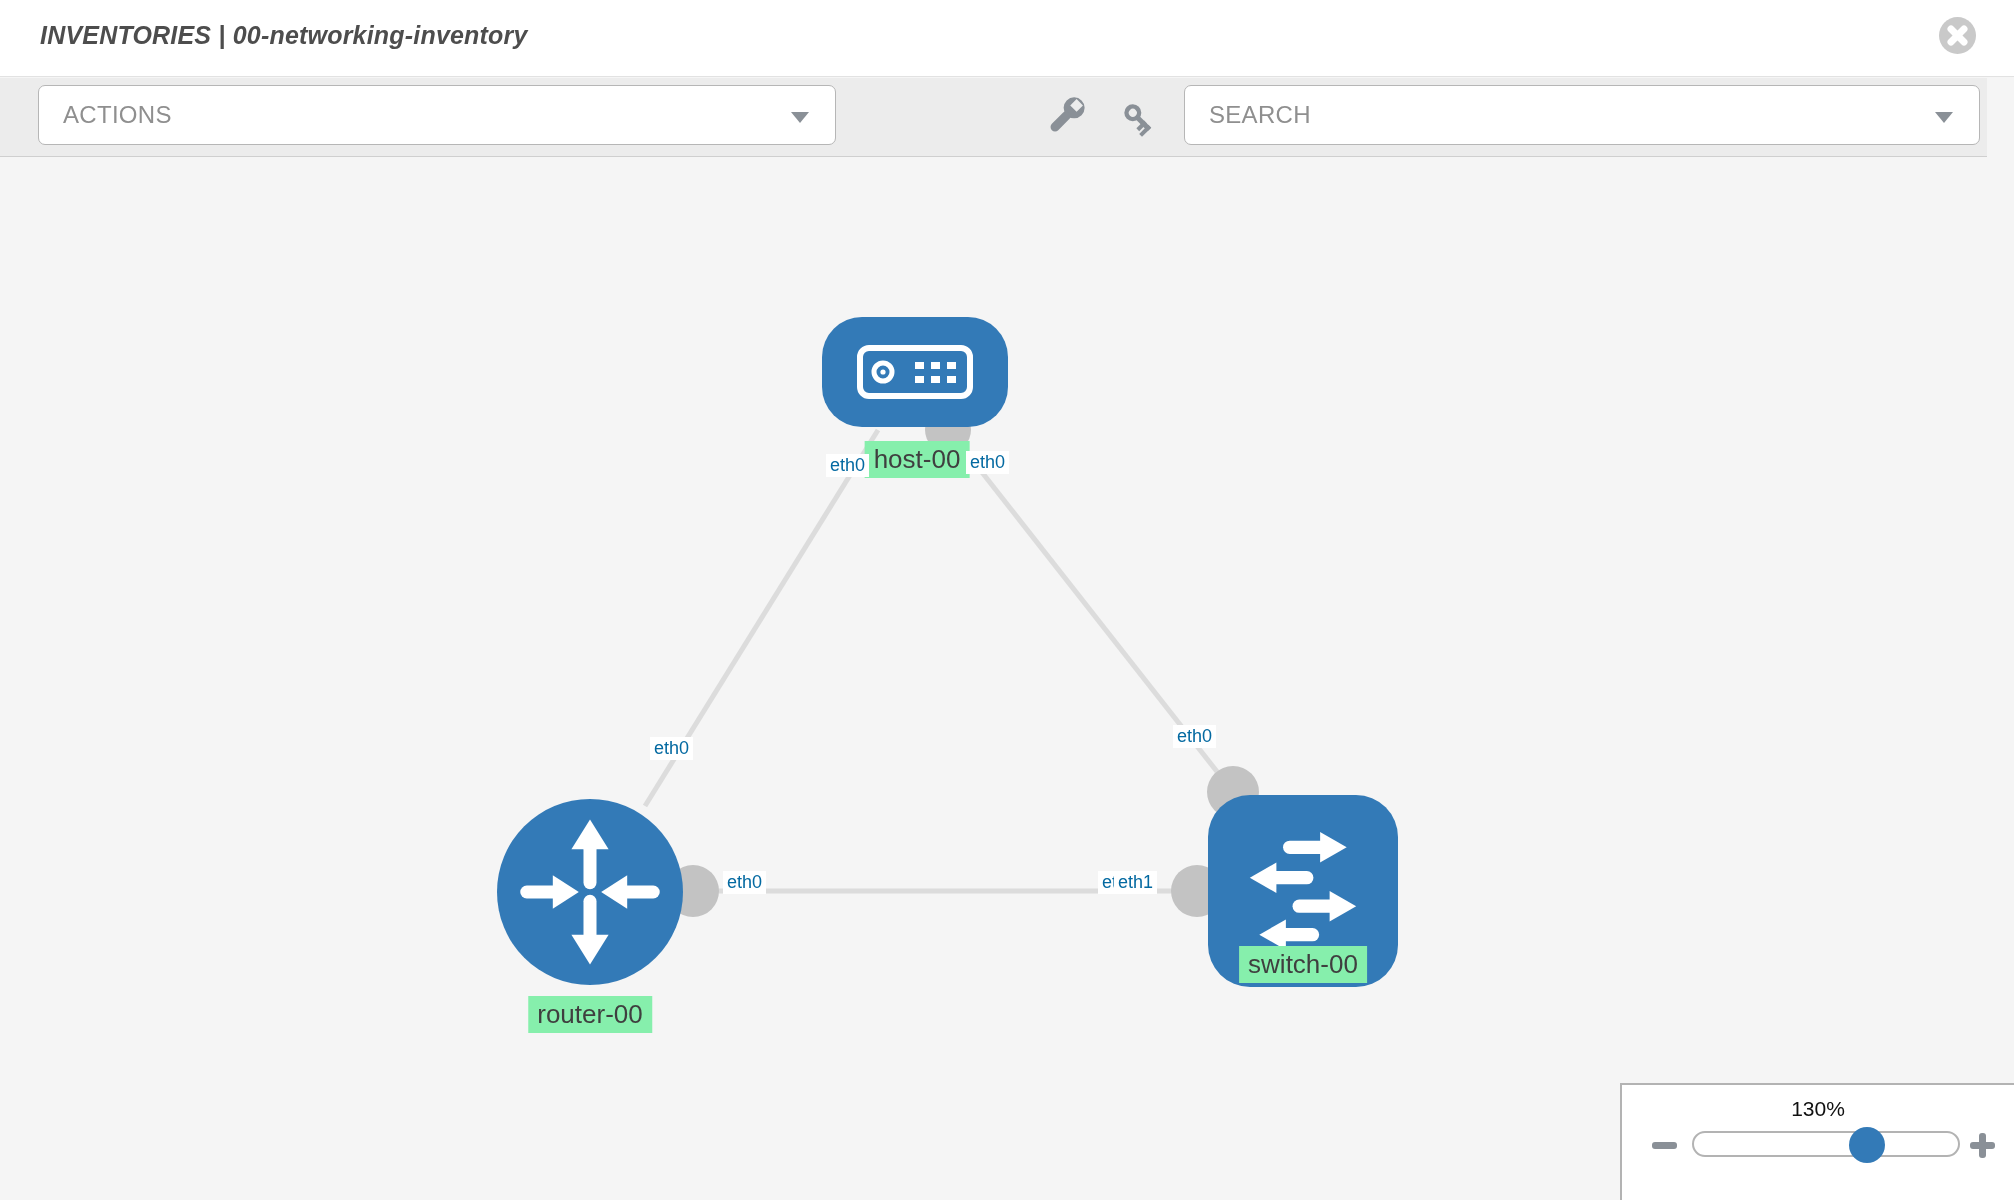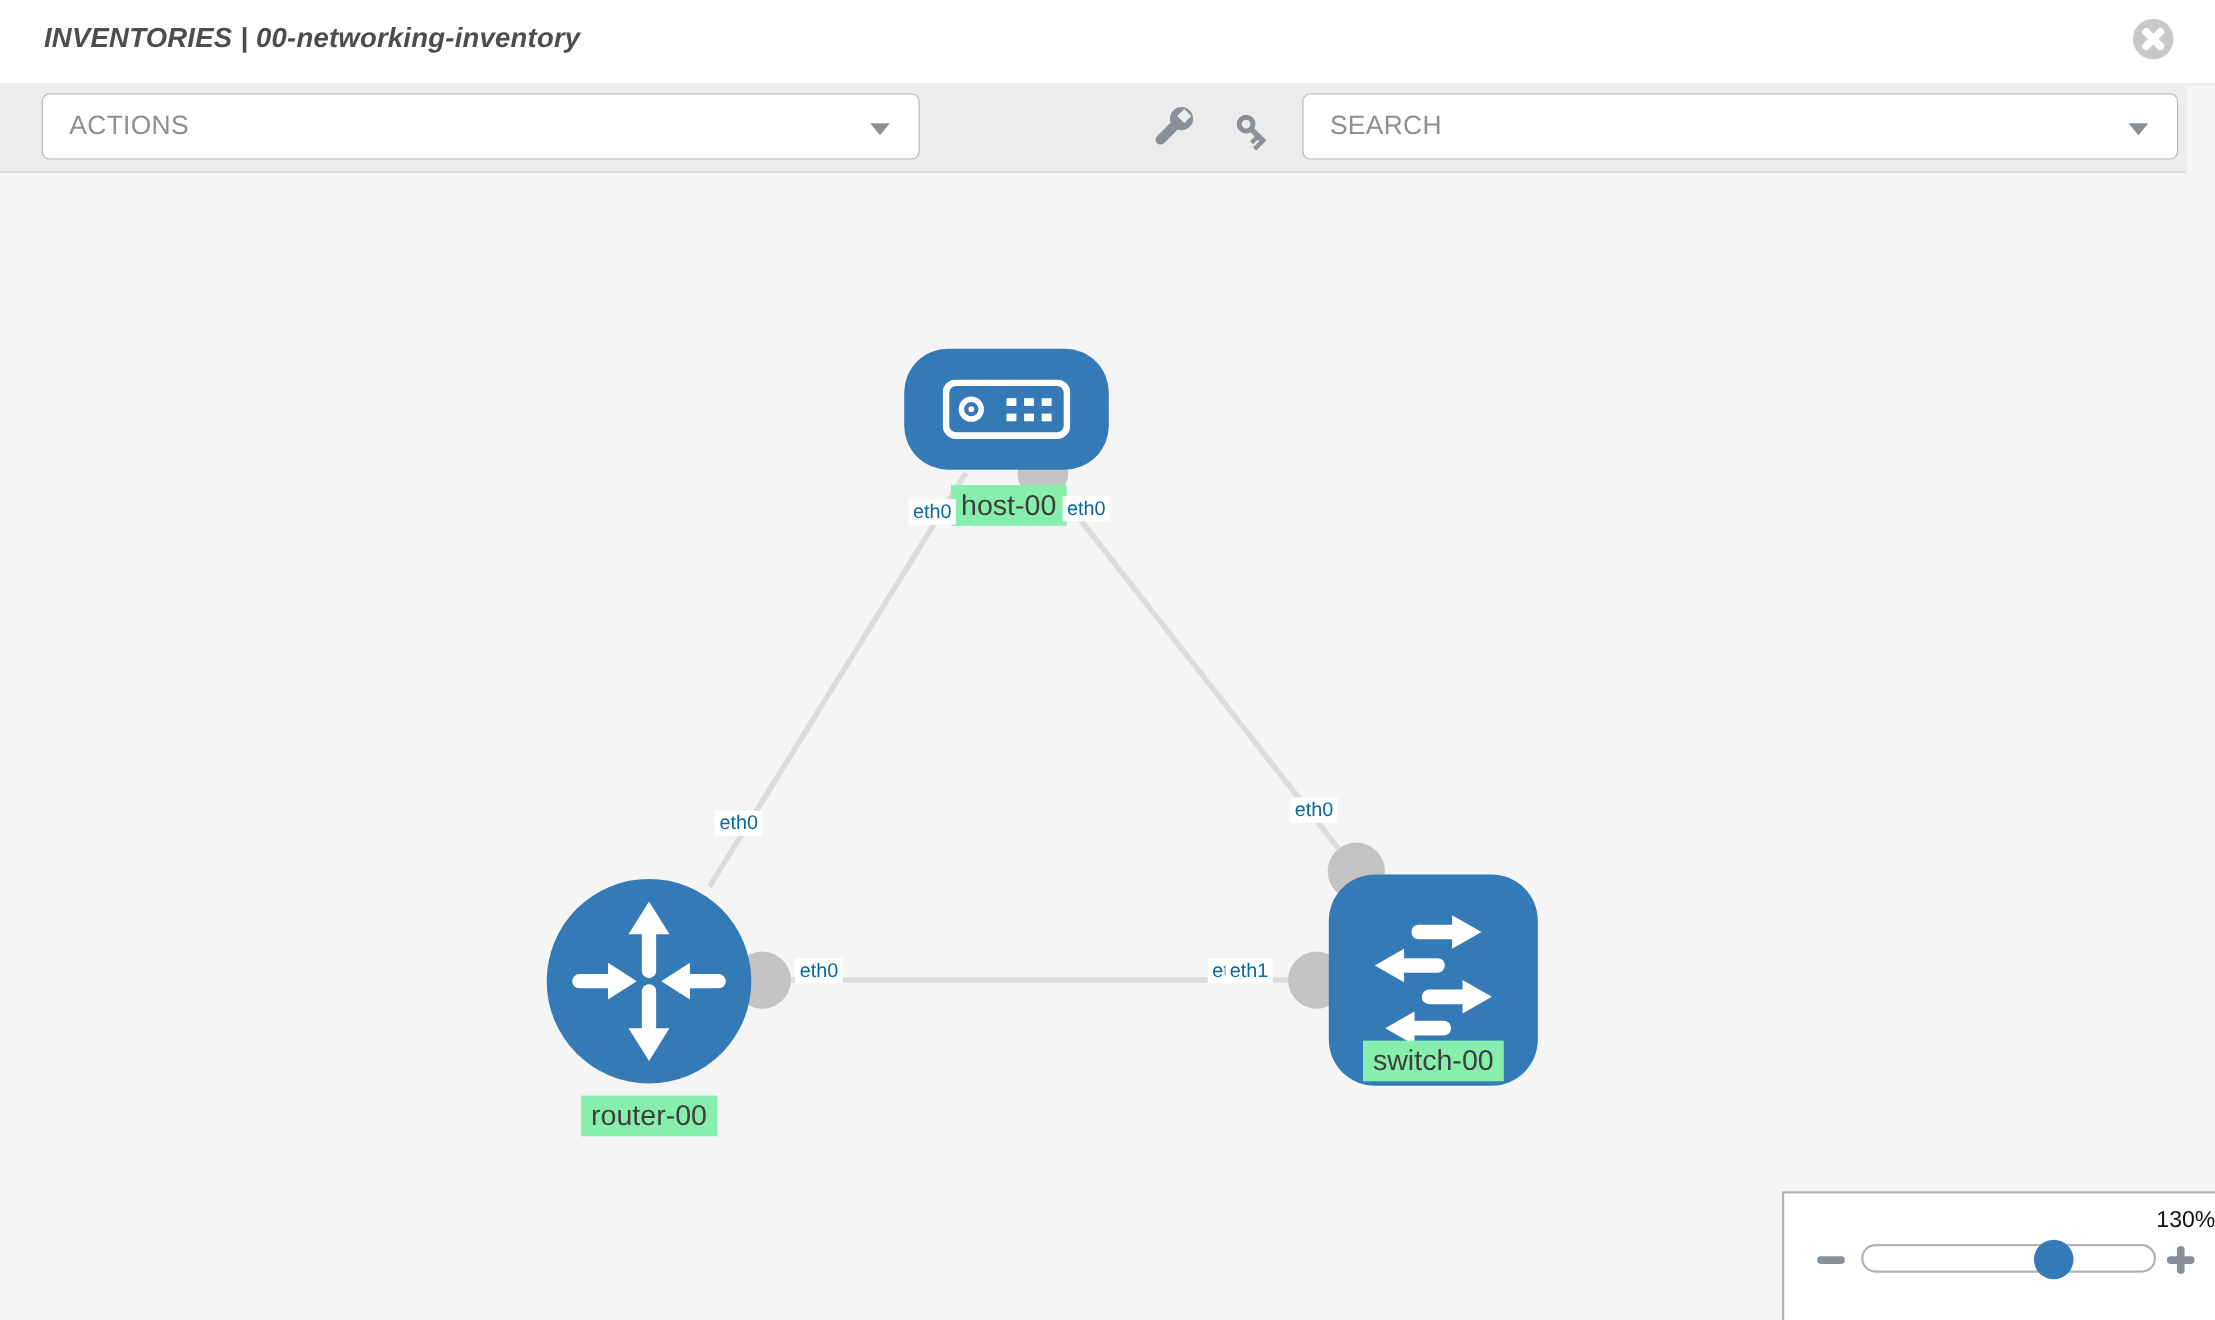--- a/index.html
+++ b/index.html
@@ -51,7 +51,7 @@
   
   .zoom-panel { position:absolute; left:1620px; top:1083px; width:396px; height:119px;
     background:#ffffff; border:2px solid #b3b3b3; z-index:20; }
-  .zoom-level { position:absolute; left:0; top:12px; width:100%; text-align:right;
+  .zoom-level { position:absolute; left:0; top:12px; width:100%; text-align:center;
     font-size:21px; color:#111111; }
   .zoom-minus, .zoom-plus { position:absolute; top:40px; width:40px; height:40px;
     background:transparent; border:none; cursor:pointer; }

